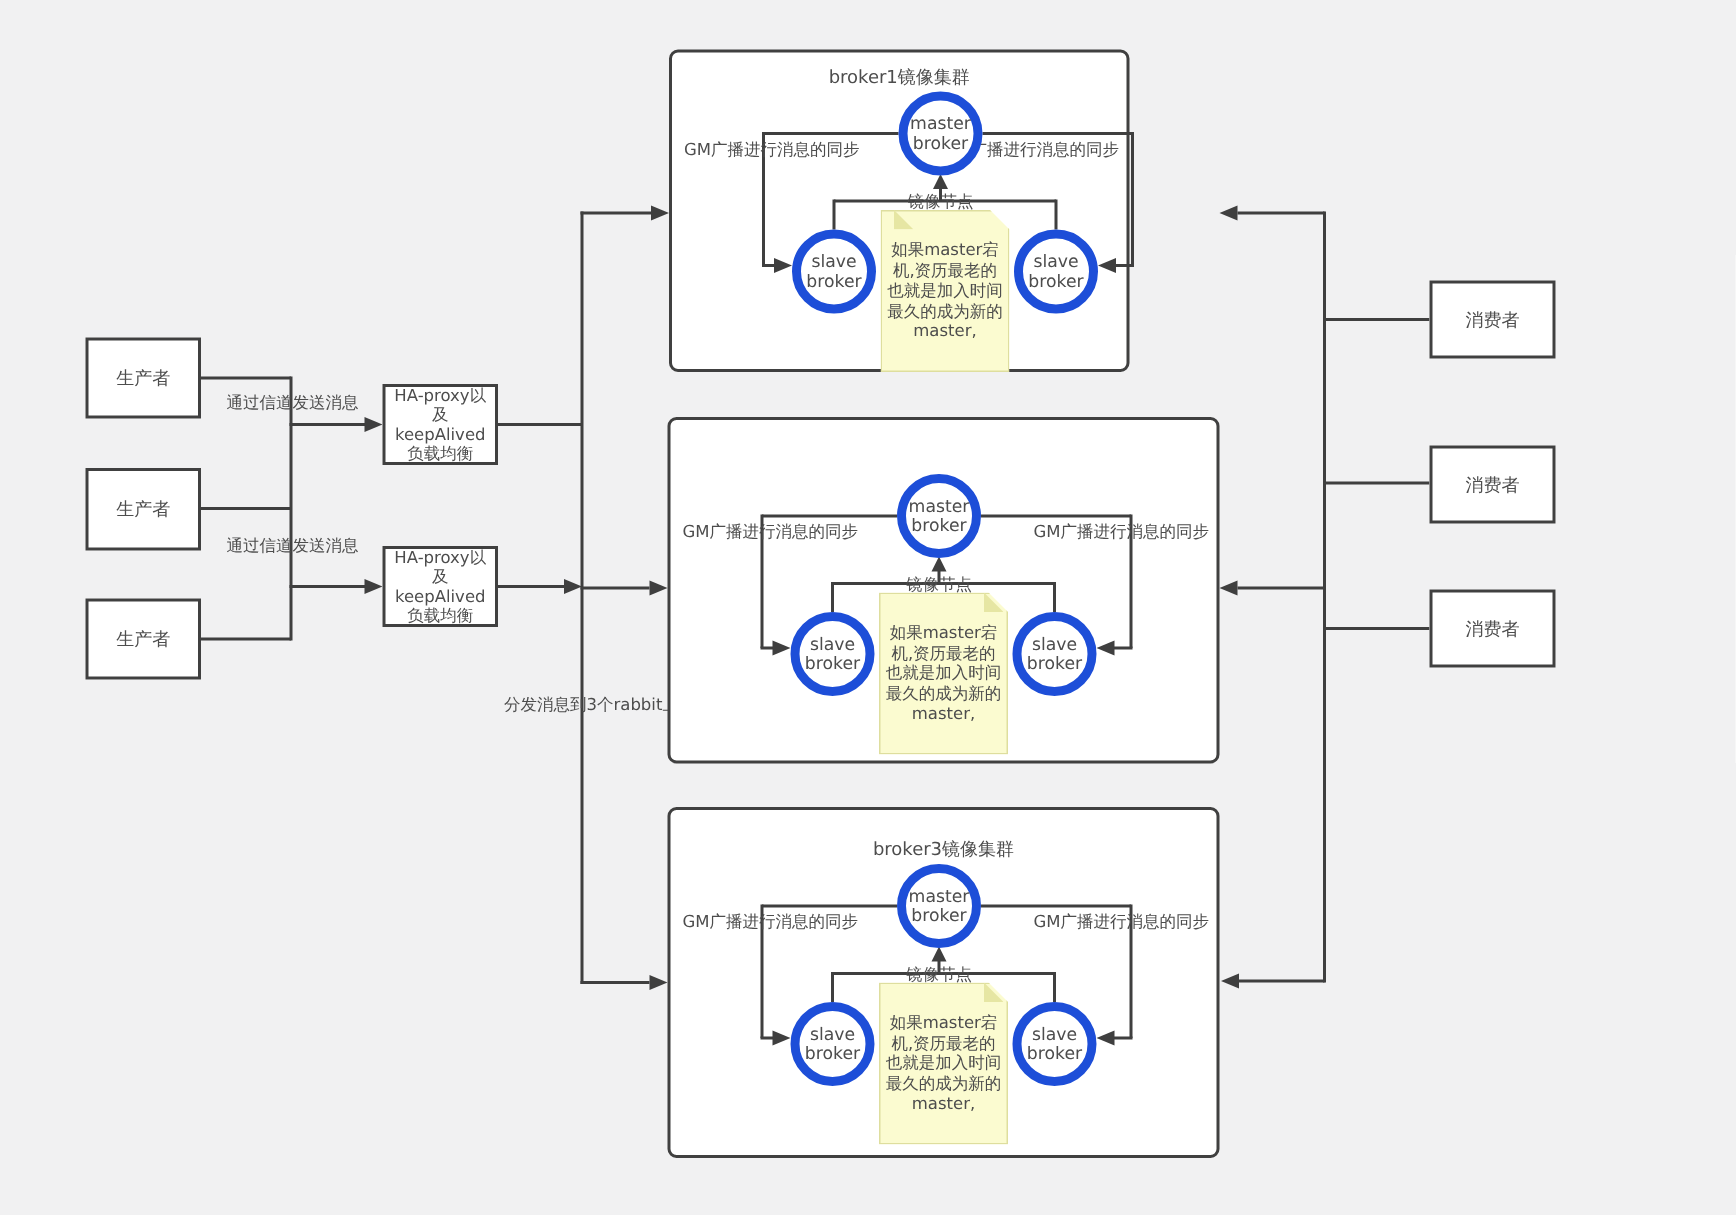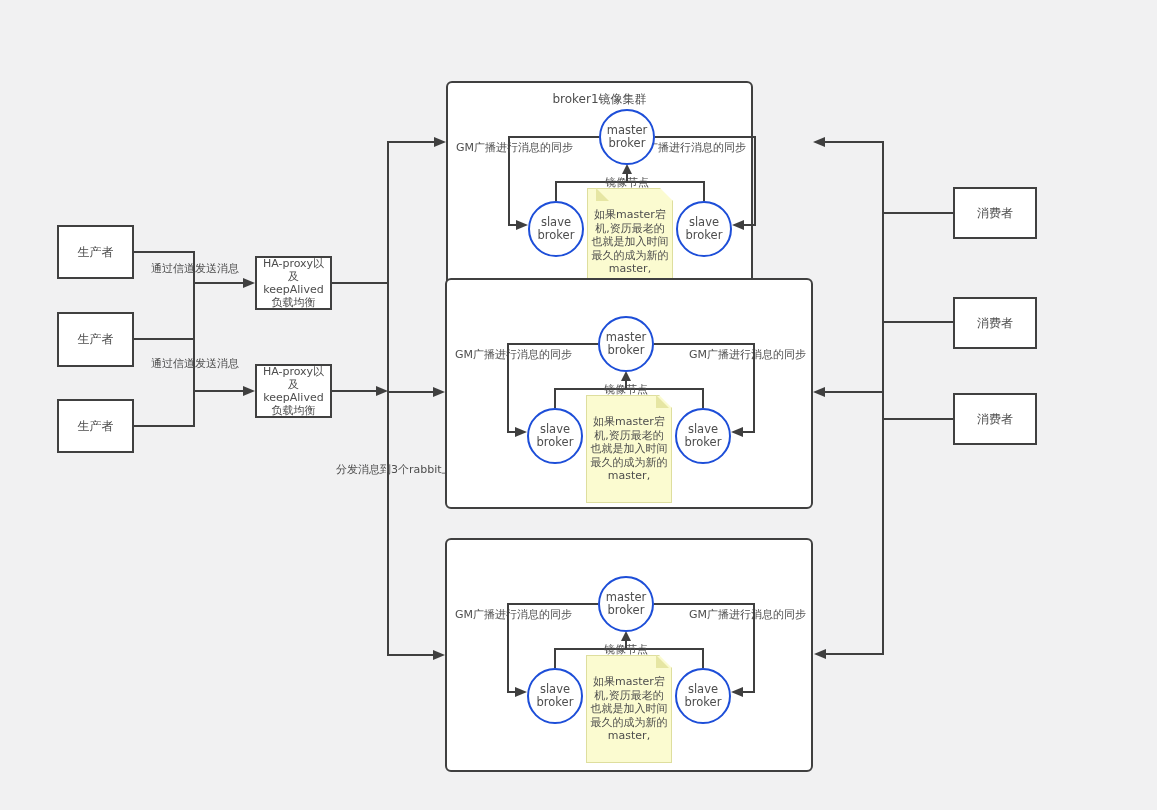--- a/index.html
+++ b/index.html
@@ -90,7 +90,7 @@
   <div class="ah-r" style="left:433px;top:650px;"></div>
   <div class="lbl" style="left:336px;top:462px;">分发消息到3个rabbit上</div>
 
-  <div class="cluster cluster-1" style="left:446px;top:33px;width:307px;height:215px;margin-top:48px;">
+  <div class="cluster cluster-1" style="left:446px;top:33px;width:307px;height:215px;">
     <div class="c-title">broker1镜像集群</div>
     <div class="hline" style="left:61px;top:calc(63px + var(--oy));width:90px;"></div>
     <div class="hline" style="left:207px;top:calc(63px + var(--oy));width:100px;"></div>

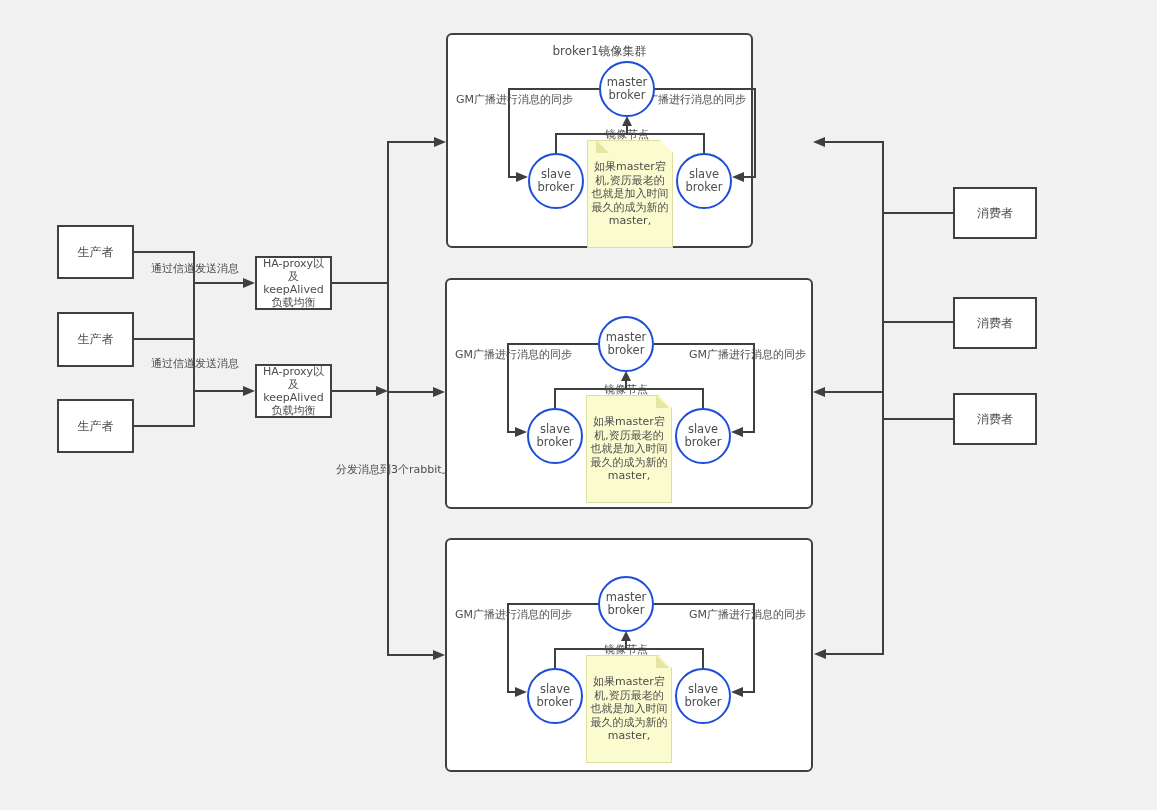--- a/index.html
+++ b/index.html
@@ -15,7 +15,7 @@
   .c-title{position:absolute;left:0;width:100%;top:calc(18px + var(--oy));text-align:center;
     font-size:12px;}
   .circle{position:absolute;box-sizing:border-box;width:56px;height:56px;background:#fff;
-    border:2px solid #1d4ed8;border-radius:50%;display:flex;align-items:center;justify-content:center;
+    border:6px solid #1d4ed8;border-radius:50%;display:flex;align-items:center;justify-content:center;
     font-size:11.5px;line-height:13px;text-align:center;white-space:pre-line;}
   .master{left:151px;top:calc(36px + var(--oy));}
   .slave-l{left:80px;top:calc(128px + var(--oy));}

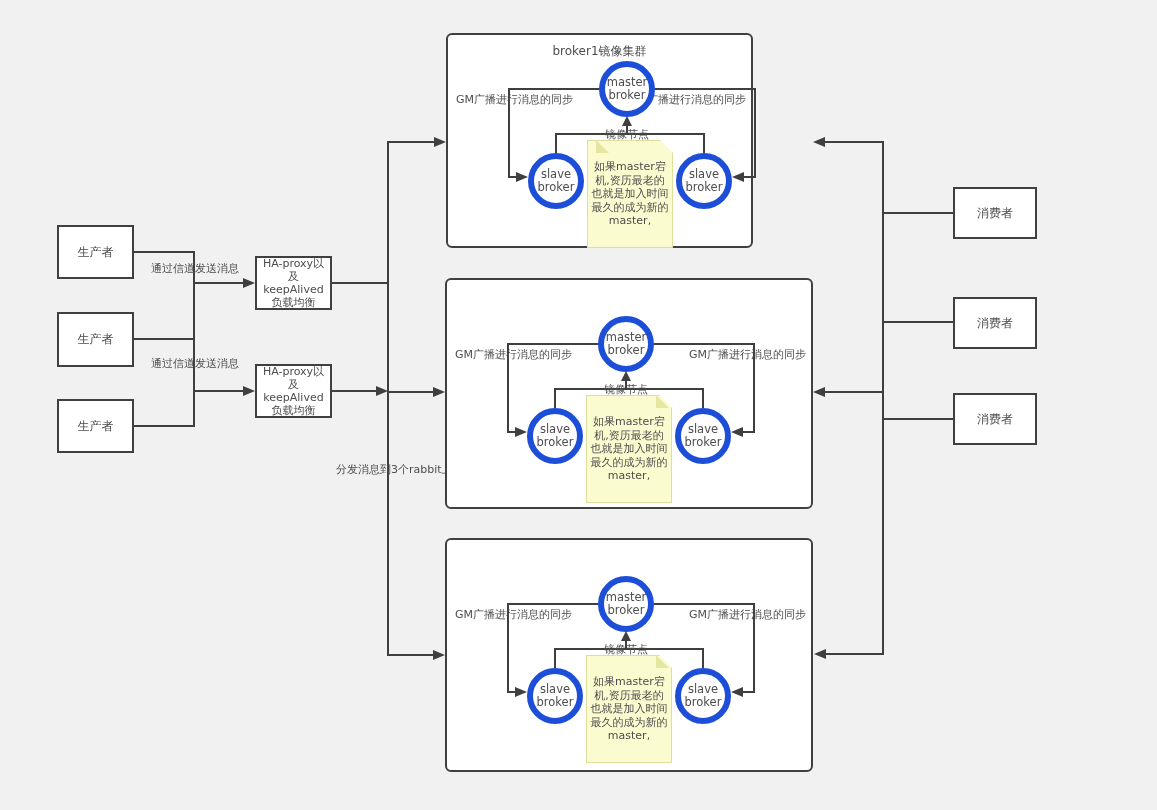--- a/index.html
+++ b/index.html
@@ -154,6 +154,7 @@
   </div>
 
   <div class="cluster" style="left:445px;top:538px;width:368px;height:234px;">
+    <div class="c-title">broker3镜像集群</div>
     <div class="hline" style="left:61px;top:calc(63px + var(--oy));width:90px;"></div>
     <div class="hline" style="left:207px;top:calc(63px + var(--oy));width:100px;"></div>
     <div class="vline" style="left:60px;top:calc(63px + var(--oy));height:89px;"></div>

